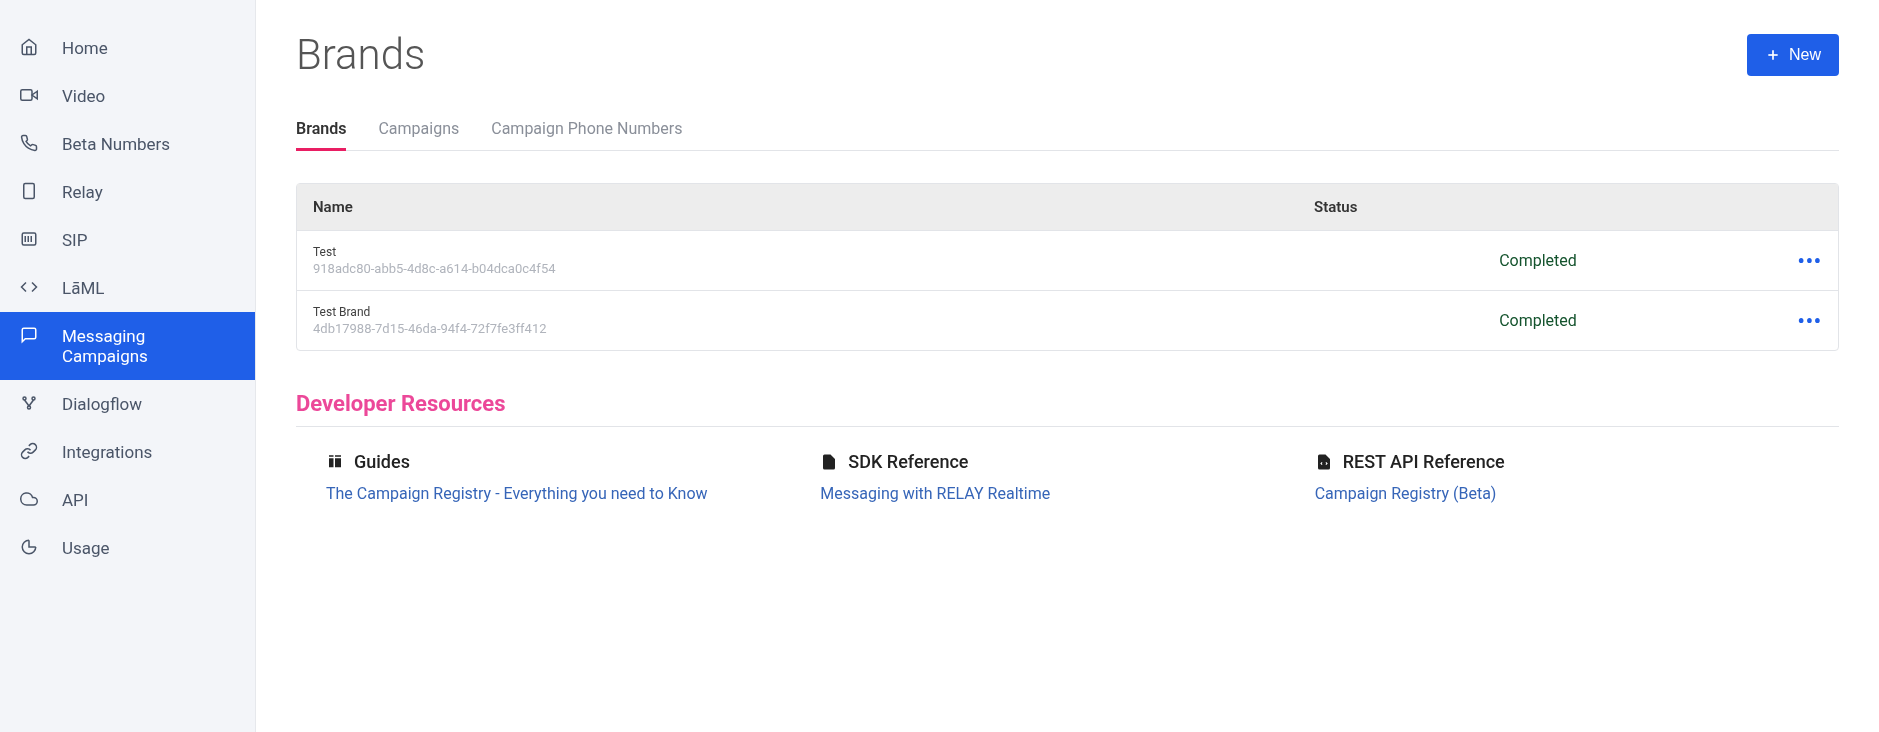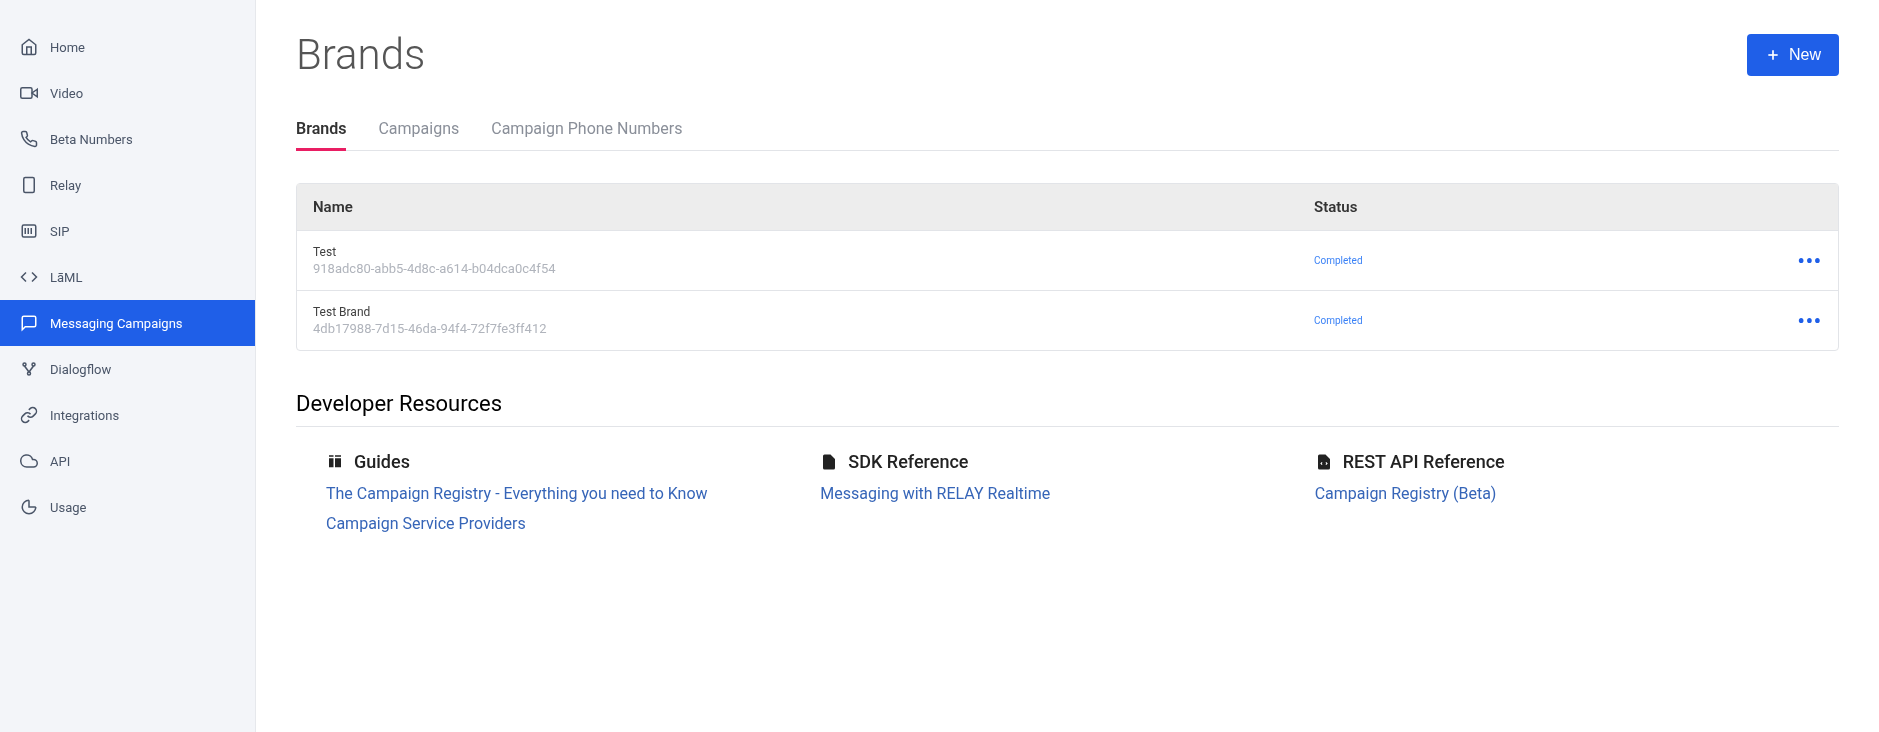--- a/index.html
+++ b/index.html
@@ -5,7 +5,7 @@
 * { box-sizing: border-box; margin: 0; padding: 0; }
 body { font-family: -apple-system, BlinkMacSystemFont, "Segoe UI", Roboto, "Helvetica Neue", Arial, sans-serif; color: #333; display: flex; height: 100vh; overflow: hidden; }
 .sidebar { width: 256px; background: #f3f5f9; border-right: 1px solid #e6e8ec; padding-top: 24px; flex-shrink: 0; }
-.sidebar-item { display: flex; align-items: center; gap: 12px; padding: 14px 20px; color: #4a5568; font-size: 13px; cursor: pointer; }
+.sidebar-item { display: flex; align-items: flex-start; gap: 24px; padding: 14px 20px; color: #4a5568; font-size: 17px; cursor: pointer; }
 .sidebar-item.active { background: #1f5fe8; color: #fff; }
 .sidebar-item .icon { width: 18px; height: 18px; display: flex; align-items: center; justify-content: center; flex-shrink: 0; }
 .main { flex: 1; background: #fff; padding: 30px 40px; overflow-y: auto; }

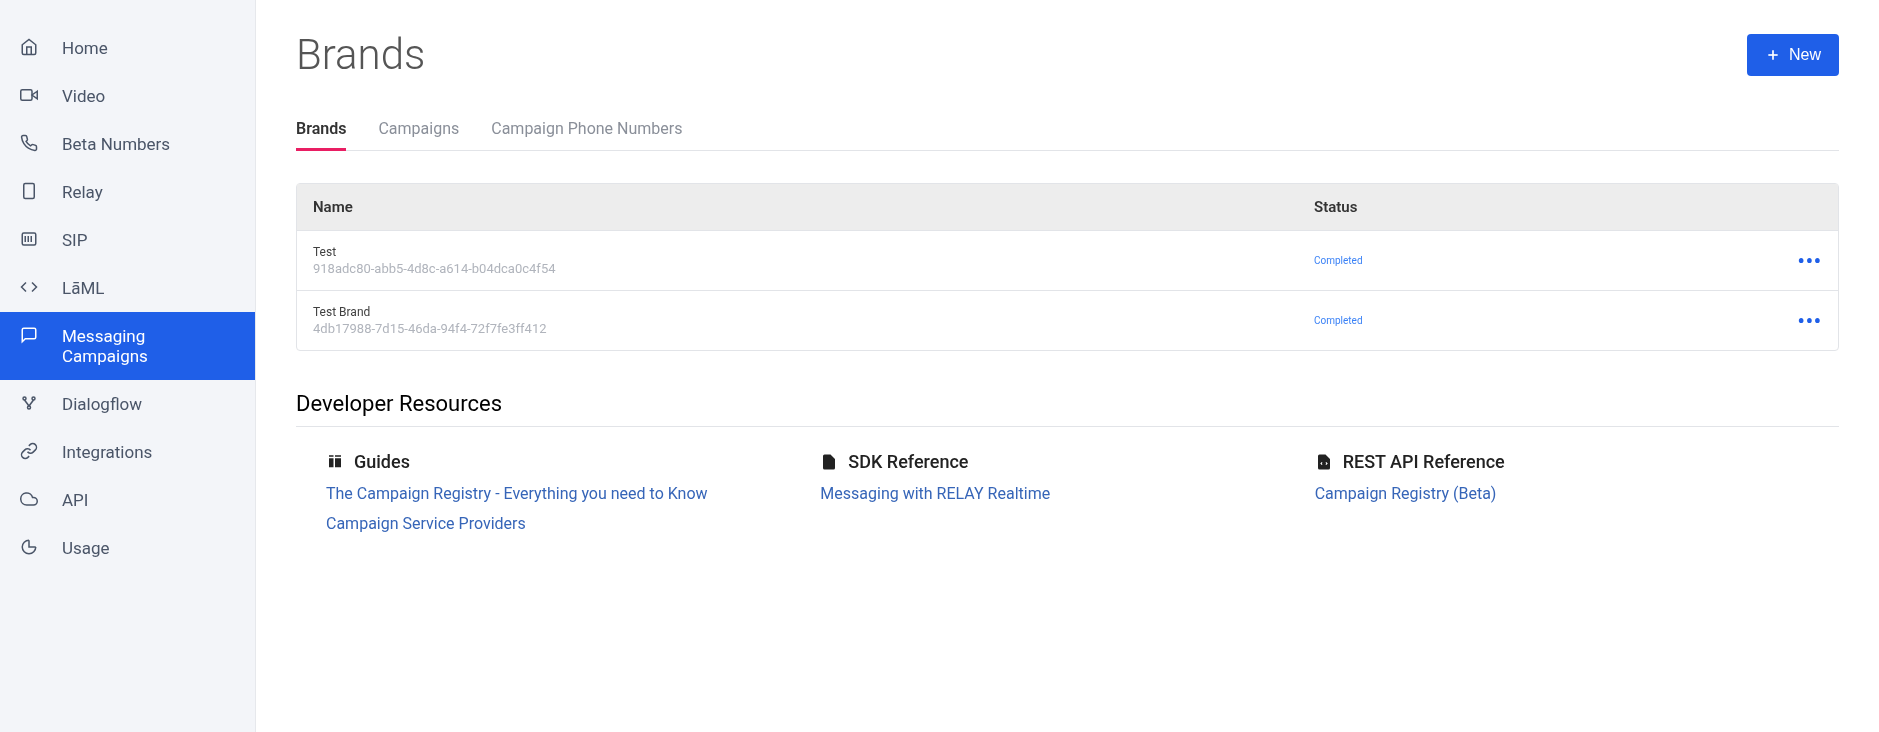--- a/index.html
+++ b/index.html
@@ -24,7 +24,7 @@
 .tbody-row { display: flex; align-items: center; border-top: 1px solid #e2e4e8; }
 .row-title { color: #404040; font-size: 12px; cursor: pointer; }
 .row-sub { color: #b0b4bc; font-size: 13px; margin-top: 2px; }
-.td-status { color: #3b82f6; font-size: 10px; }
+.td-status { color: #14532d; font-size: 16px; text-align: center; }
 .actions-btn { color: #1f5fe8; cursor: pointer; font-size: 20px; letter-spacing: 1px; font-weight: bold; }
 .section-title { font-size: 22px; color: #000000; font-weight: 400; margin-bottom: 10px; }
 .hr { border: none; border-top: 1px solid #e2e4e8; margin-bottom: 24px; }

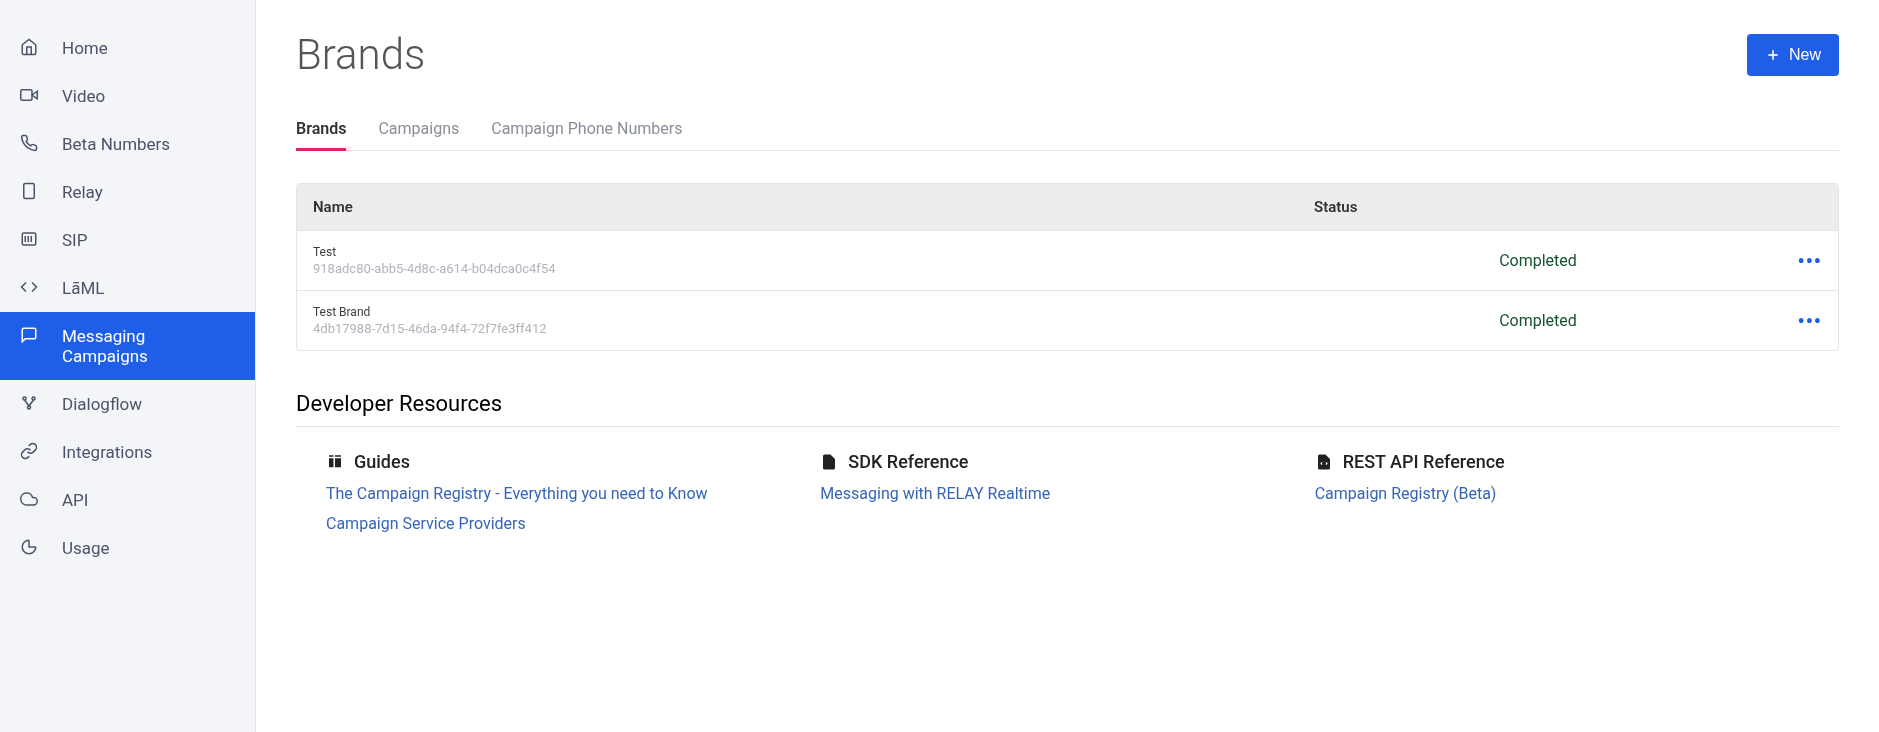--- a/index.html
+++ b/index.html
@@ -26,7 +26,7 @@
 .row-sub { color: #b0b4bc; font-size: 13px; margin-top: 2px; }
 .td-status { color: #14532d; font-size: 16px; text-align: center; }
 .actions-btn { color: #1f5fe8; cursor: pointer; font-size: 20px; letter-spacing: 1px; font-weight: bold; }
-.section-title { font-size: 22px; color: #000000; font-weight: 400; margin-bottom: 10px; }
+.section-title { font-size: 22px; color: #ec4899; font-weight: 700; margin-bottom: 10px; }
 .hr { border: none; border-top: 1px solid #e2e4e8; margin-bottom: 24px; }
 .resources { display: flex; padding: 0 30px; }
 .res-col { flex: 1; }

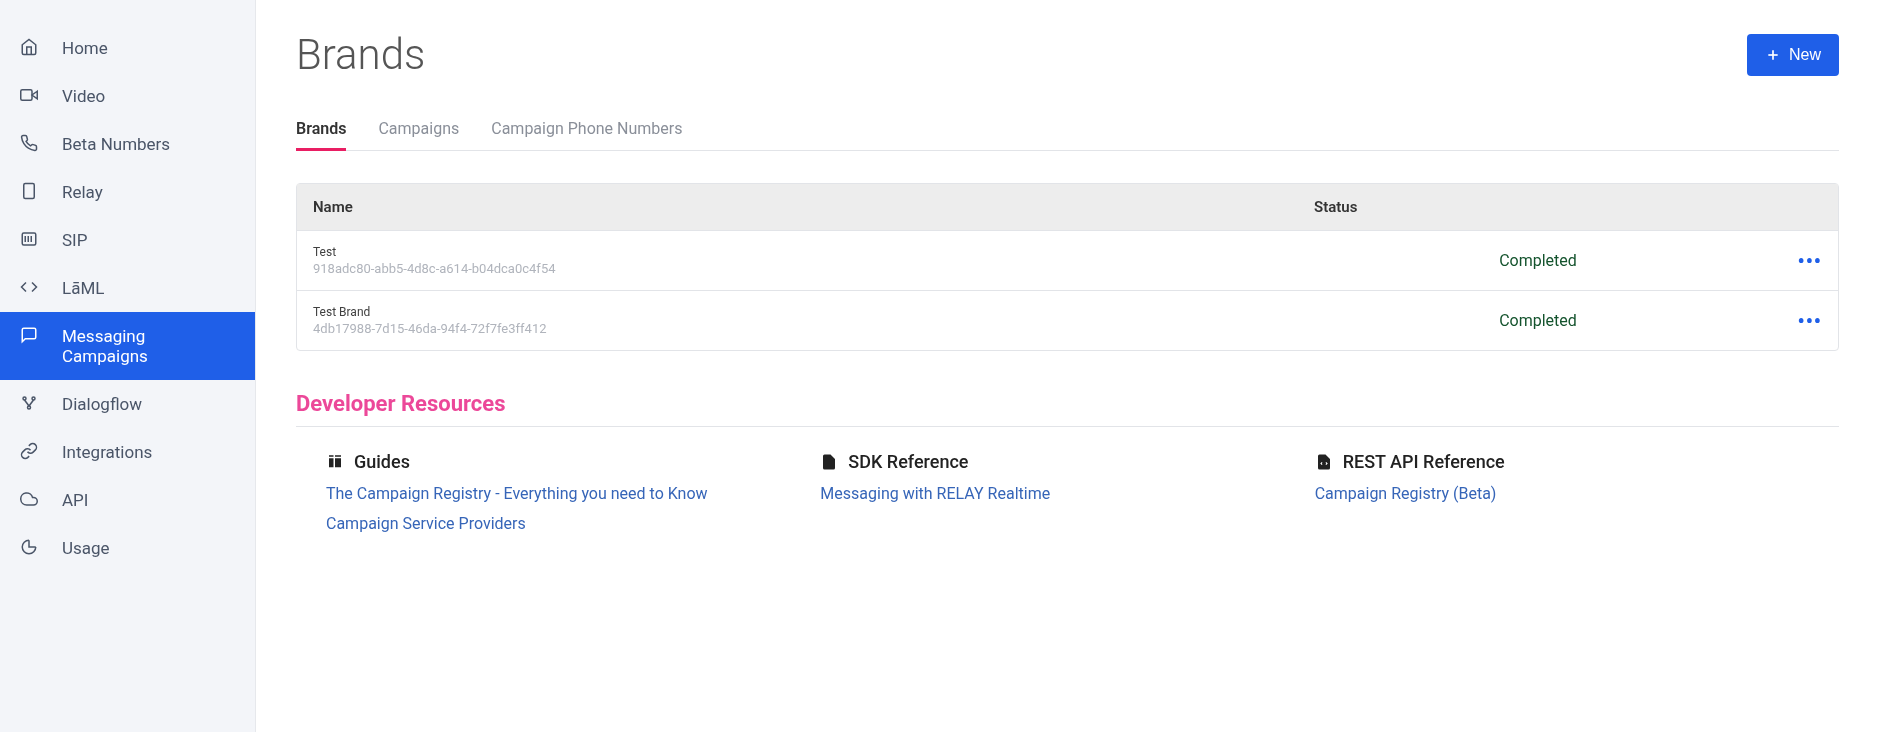--- a/index.html
+++ b/index.html
@@ -201,7 +201,6 @@
         <span>Guides</span>
       </div>
       <a class="res-link">The Campaign Registry - Everything you need to Know</a>
-      <a class="res-link">Campaign Service Providers</a>
     </div>
     <div class="res-col">
       <div class="res-head">

